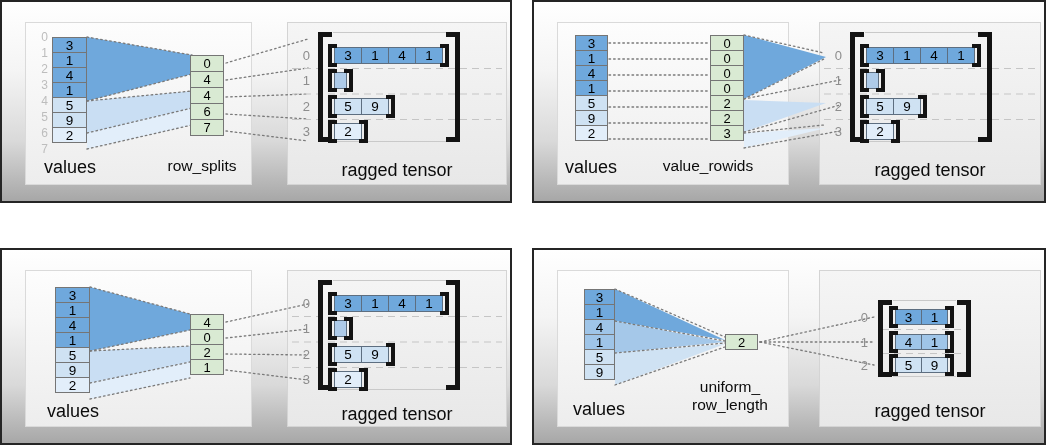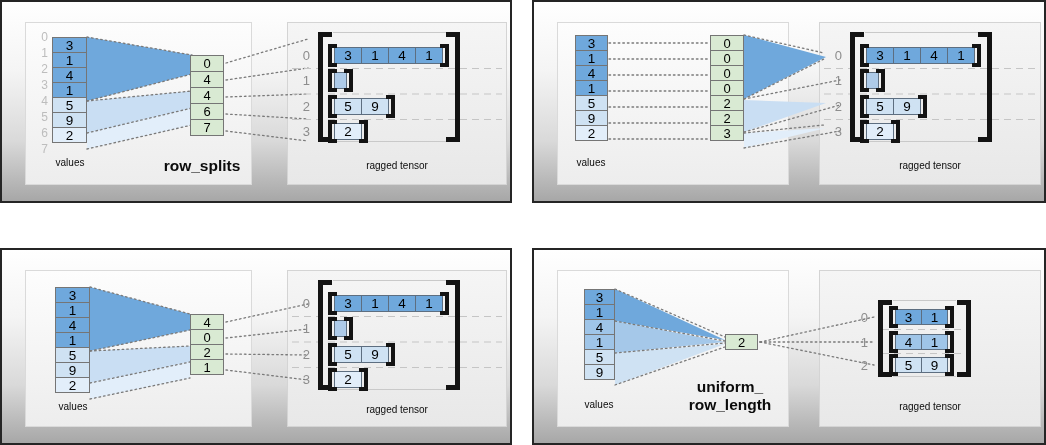--- a/index.html
+++ b/index.html
@@ -45,7 +45,7 @@
   .idxcol { width:18px; text-align:right; color:#bdbdbd; font-size:12px; }
   .idx { height:16px; line-height:16px; }
 
-  .lbl { position:absolute; text-align:center; font-size:10px; color:#0b0b0b; white-space:nowrap; }
+  .lbl { position:absolute; text-align:center; font-size:18px; color:#0b0b0b; white-space:nowrap; }
   .lbl.bold { font-weight:bold; font-size:15.5px; }
 
   .rlabel { position:absolute; width:16px; height:17px; line-height:17px; text-align:right;

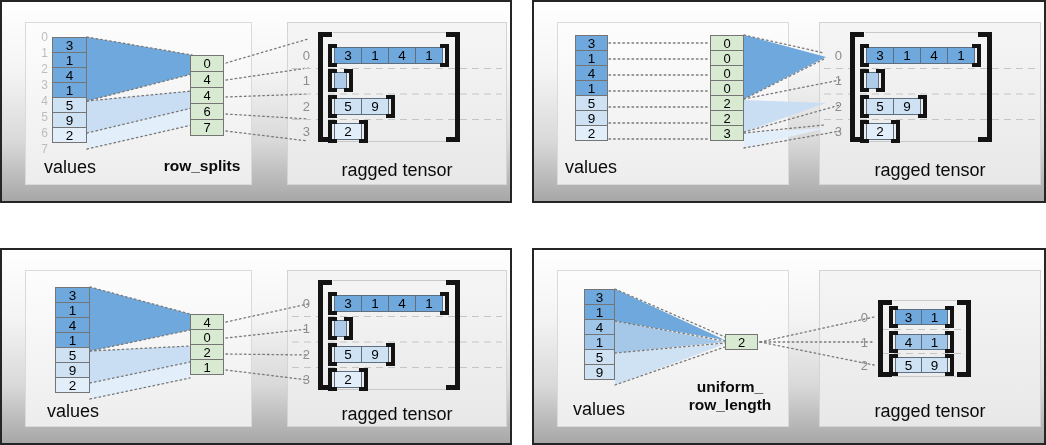--- a/index.html
+++ b/index.html
@@ -46,7 +46,7 @@
   .idx { height:16px; line-height:16px; }
 
   .lbl { position:absolute; text-align:center; font-size:18px; color:#0b0b0b; white-space:nowrap; }
-  .lbl.bold { font-weight:bold; font-size:15.5px; }
+  .lbl.bold { font-weight:normal; font-size:15.5px; }
 
   .rlabel { position:absolute; width:16px; height:17px; line-height:17px; text-align:right;
             color:#8d8d8d; font-size:13px; }

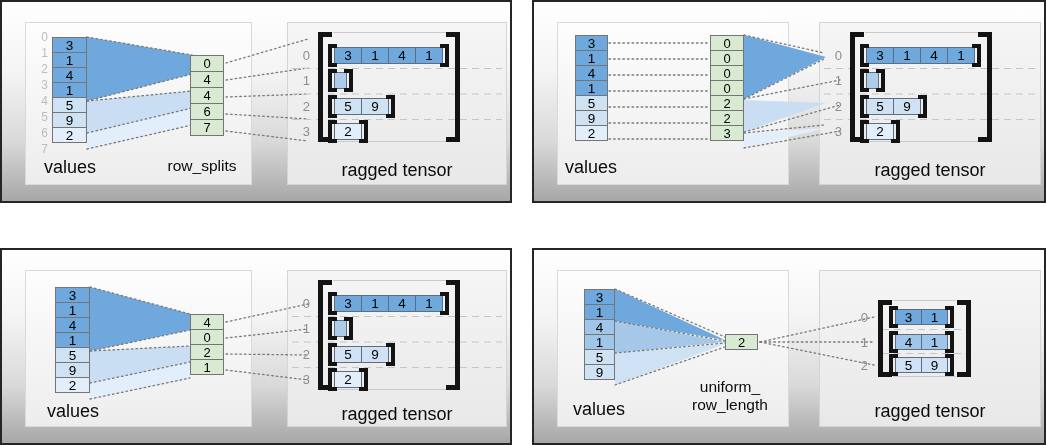--- a/index.html
+++ b/index.html
@@ -241,6 +241,7 @@
       </div>
 
     <div class="lbl" style="left:12px;top:155px;width:90px;">values</div>
+    <div class="lbl bold" style="left:104px;top:155px;width:140px;">value_rowids</div>
 
     <div class="bigbrk l" style="left:316px;top:30px;"></div>
     <div class="bigbrk r" style="left:444px;top:30px;"></div>

